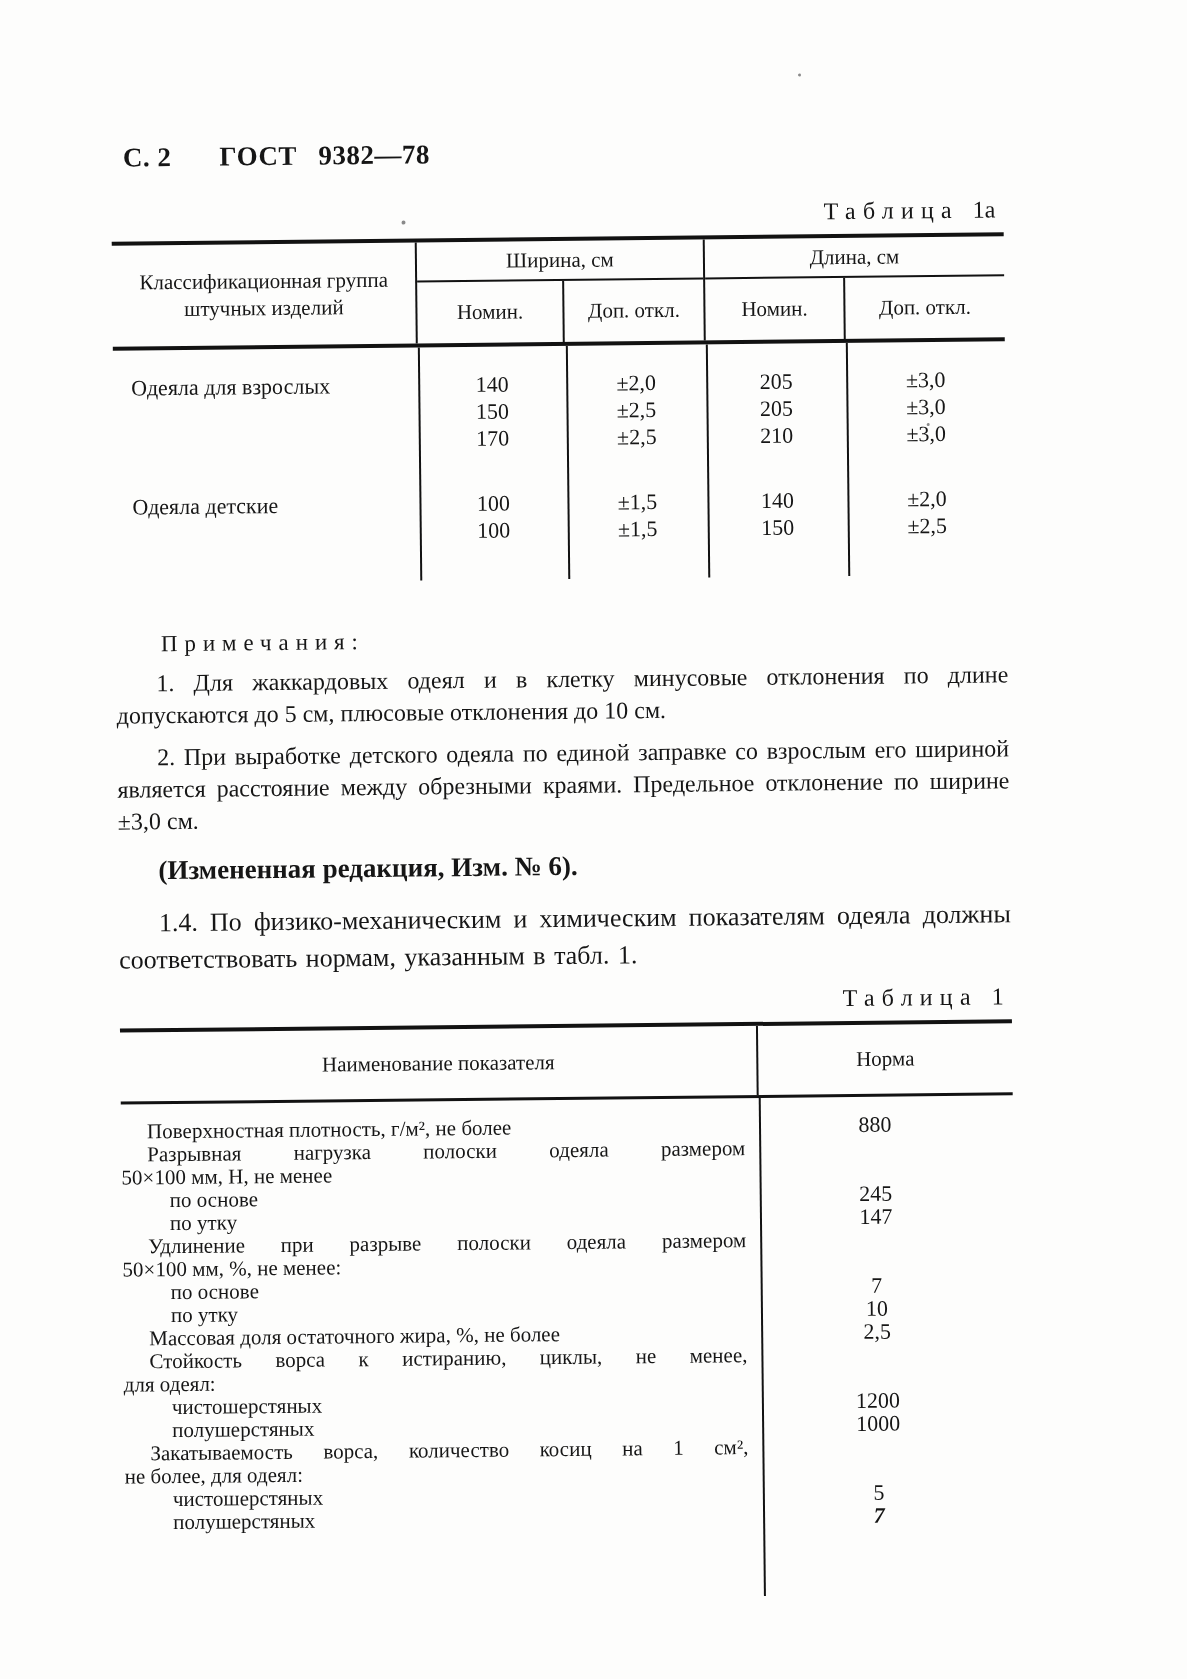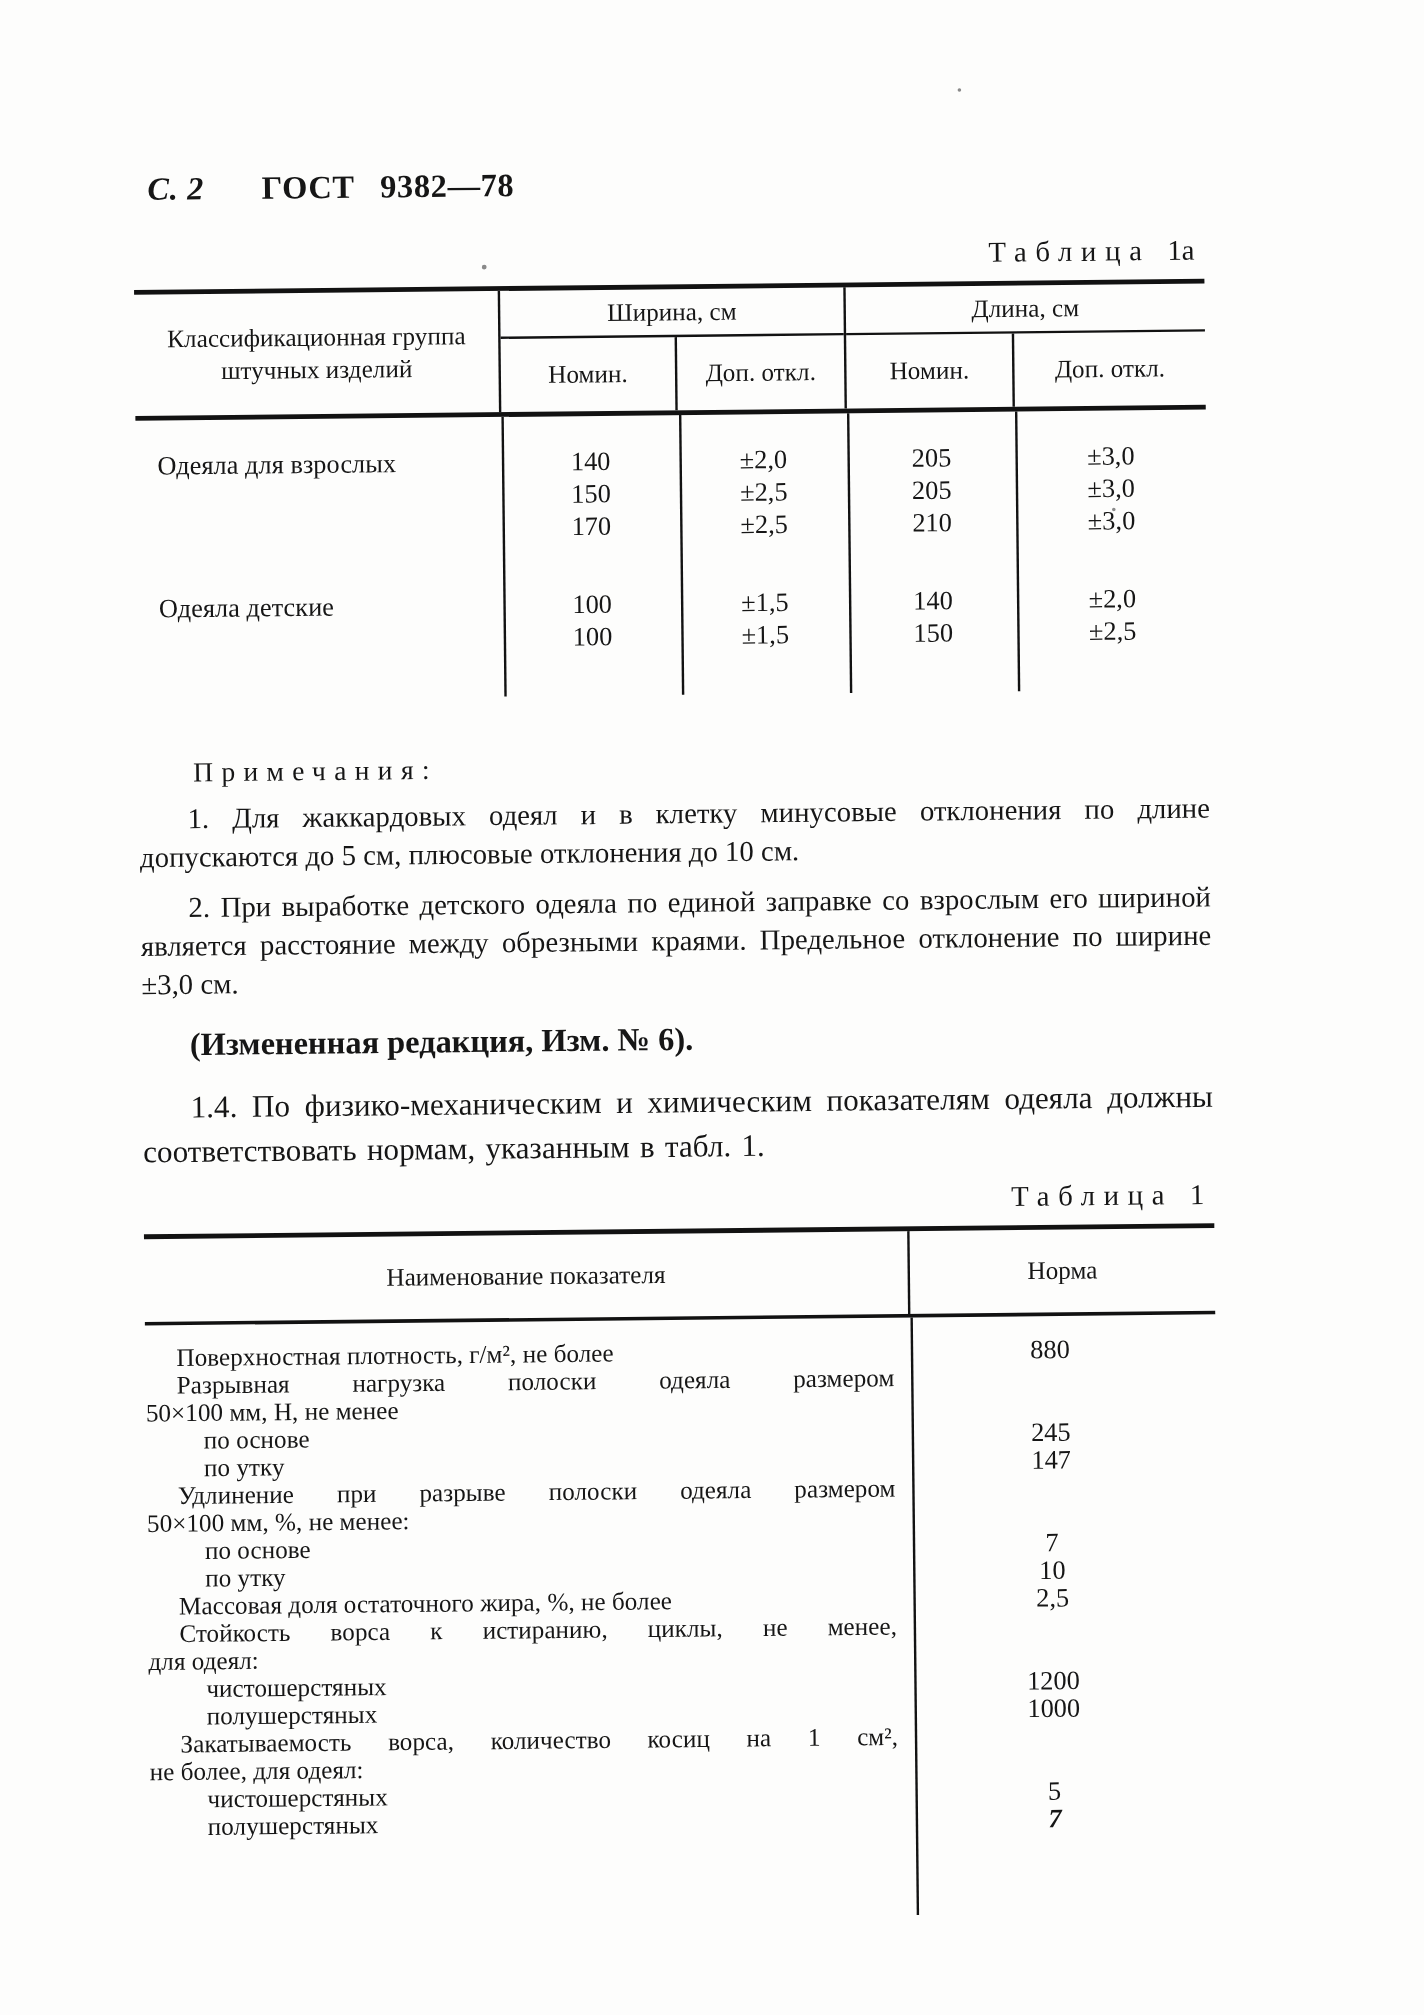--- a/index.html
+++ b/index.html
@@ -27,7 +27,7 @@
     font-size: 27px;
     letter-spacing: 0.02em;
   }
-  .doc-header .pagenum { margin-right: 48px; font-style: italic; }
+  .doc-header .pagenum { margin-right: 48px; }
   .doc-header .gost { word-spacing: 14px; }
 
   

